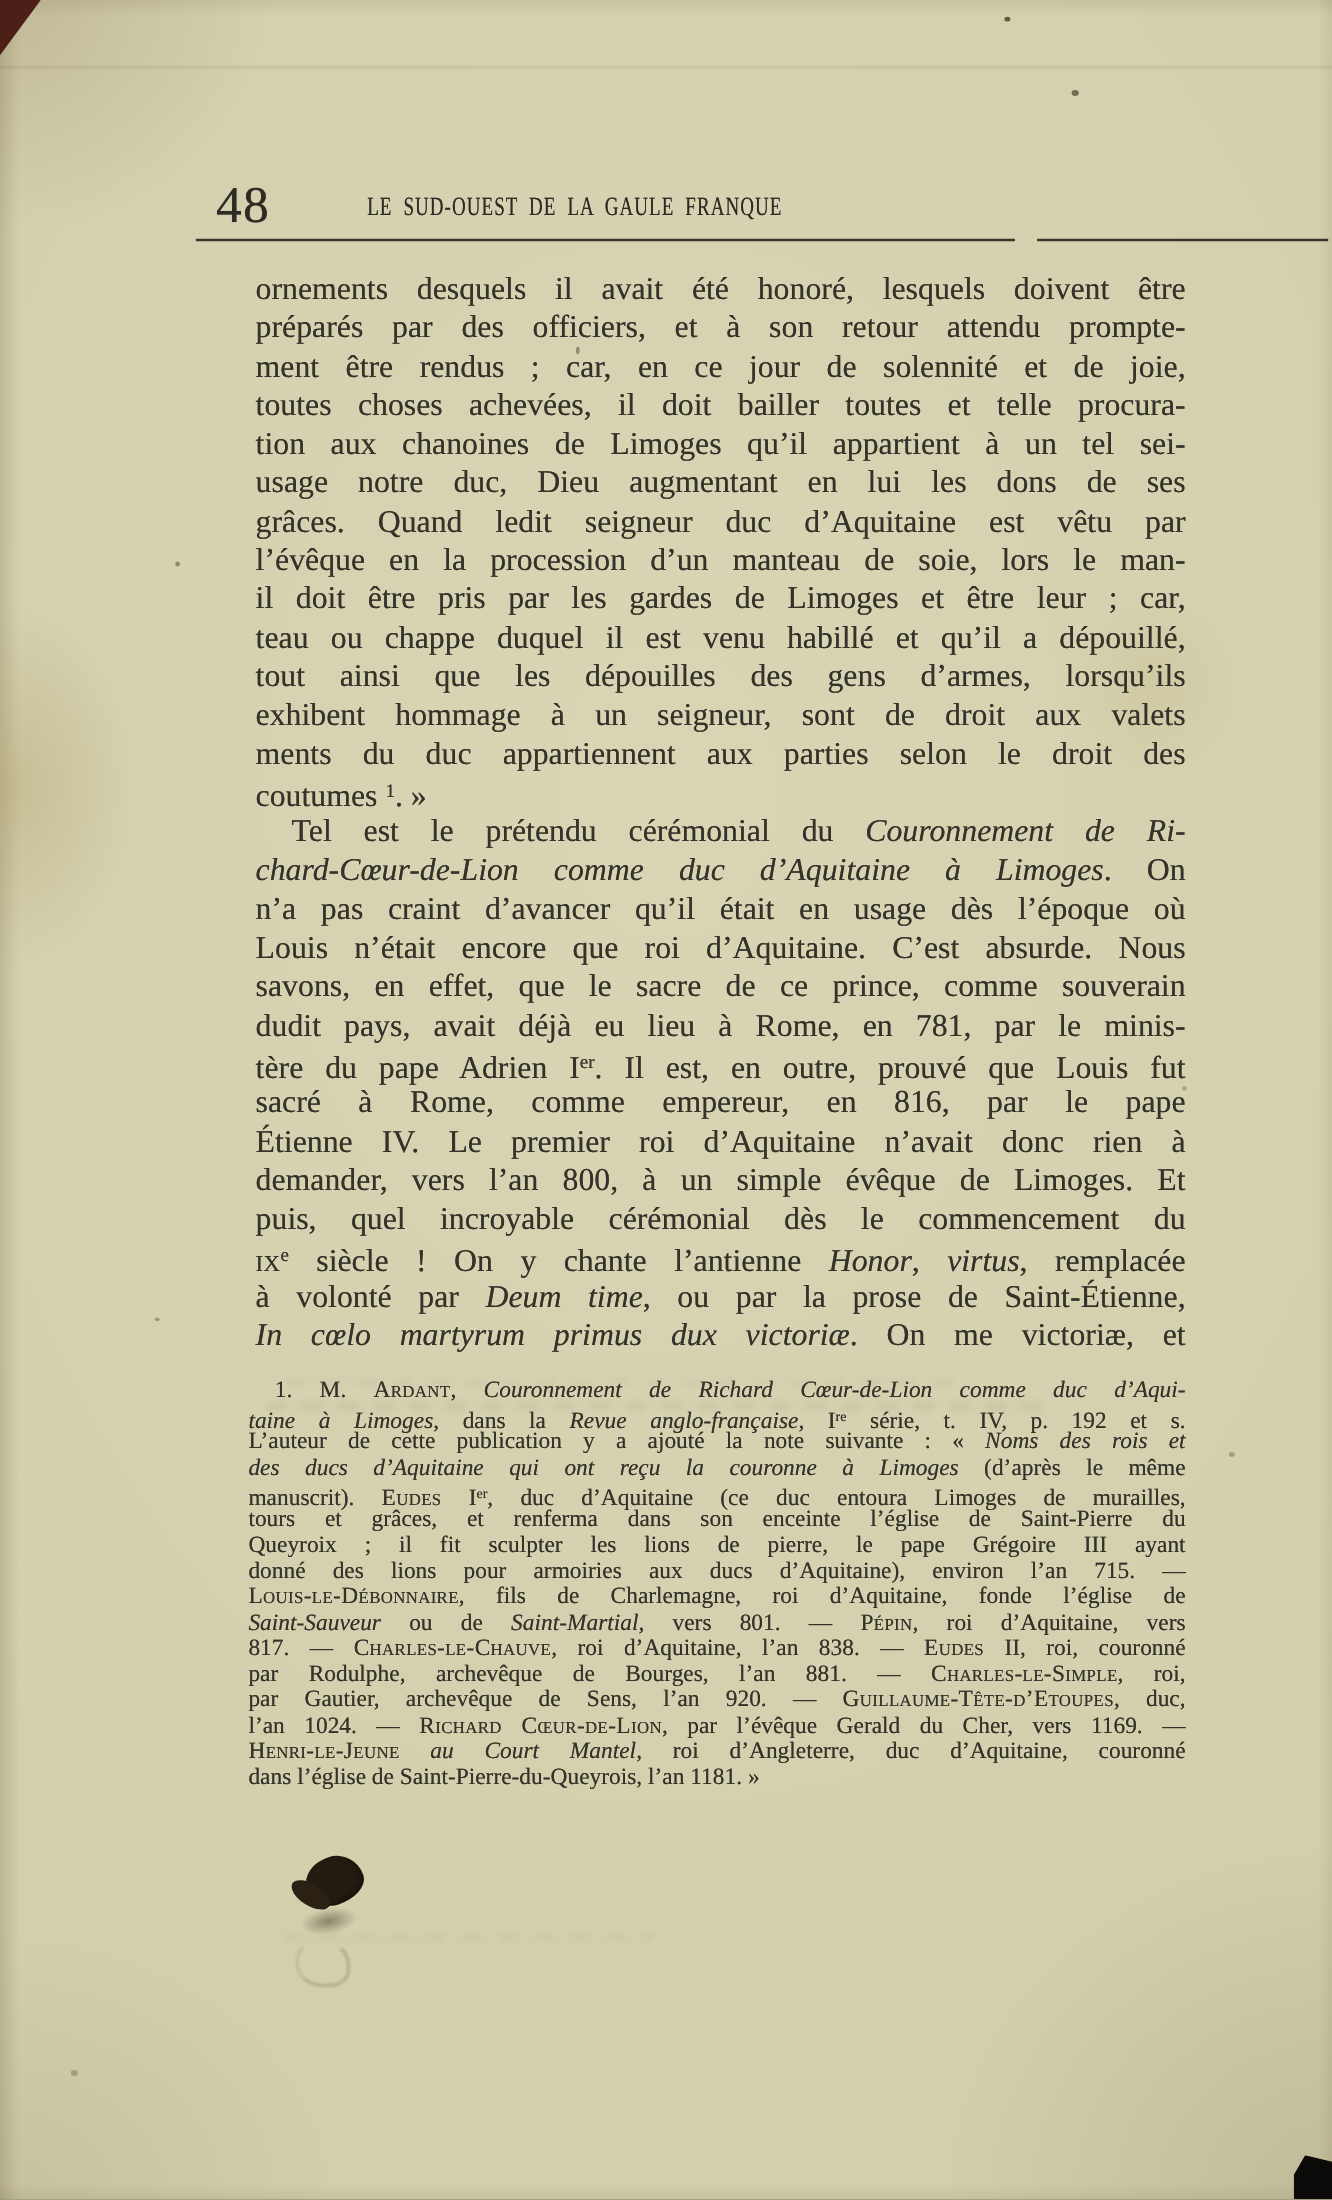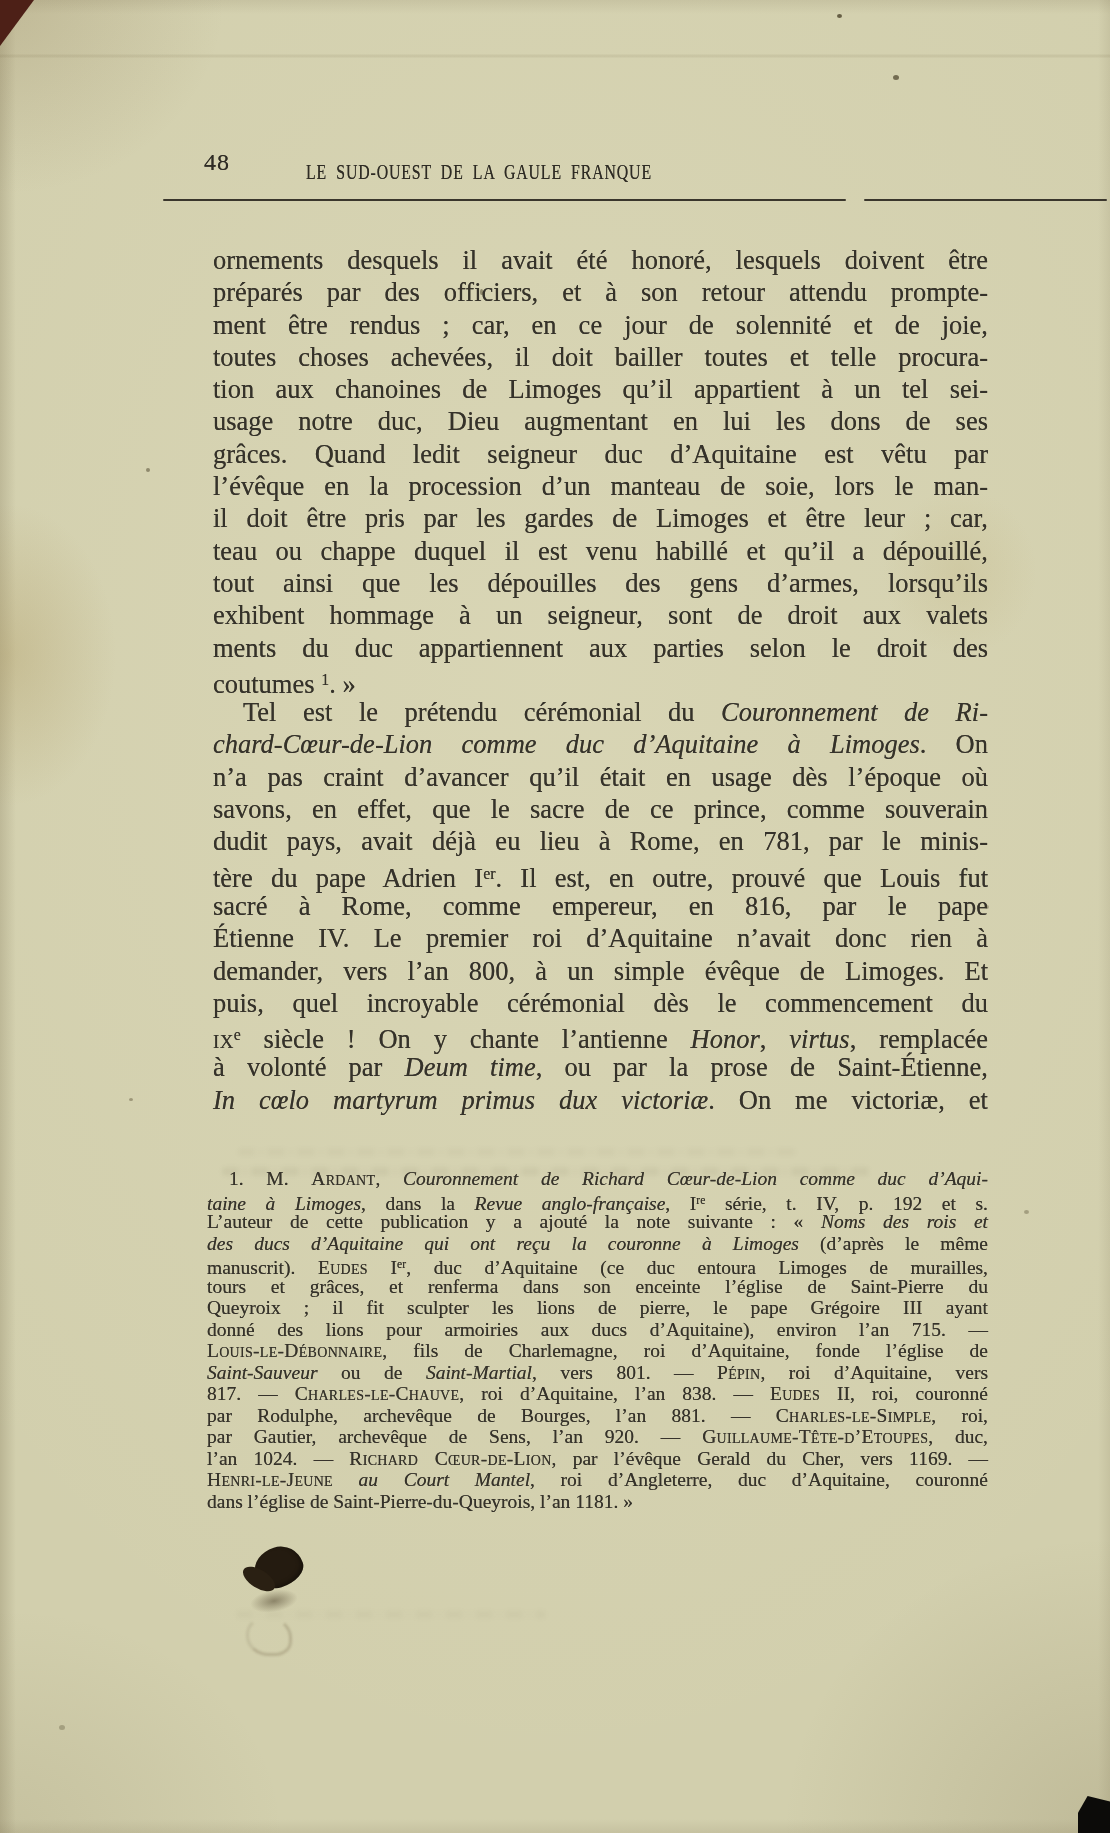--- a/index.html
+++ b/index.html
@@ -18,7 +18,7 @@
       linear-gradient(-90deg, rgba(92,78,48,.10), rgba(92,78,48,0) 12px),
       linear-gradient(180deg, rgba(92,78,48,.12), rgba(92,78,48,0) 14px),
       linear-gradient(0deg, rgba(92,78,48,.10), rgba(92,78,48,0) 14px);}
-  .pagenum{position:absolute;left:204px;top:150px;font-size:24px;line-height:1;
+  .pagenum{position:absolute;left:180px;top:150px;font-size:43px;line-height:1;
            letter-spacing:1px;color:#2e2b24;text-shadow:0 0 .6px rgba(46,43,36,.7);}
   .runtitle{position:absolute;left:306px;top:161px;font-size:22px;line-height:1;white-space:nowrap;
             letter-spacing:1.2px;word-spacing:6px;transform:scaleX(.72);transform-origin:left top;

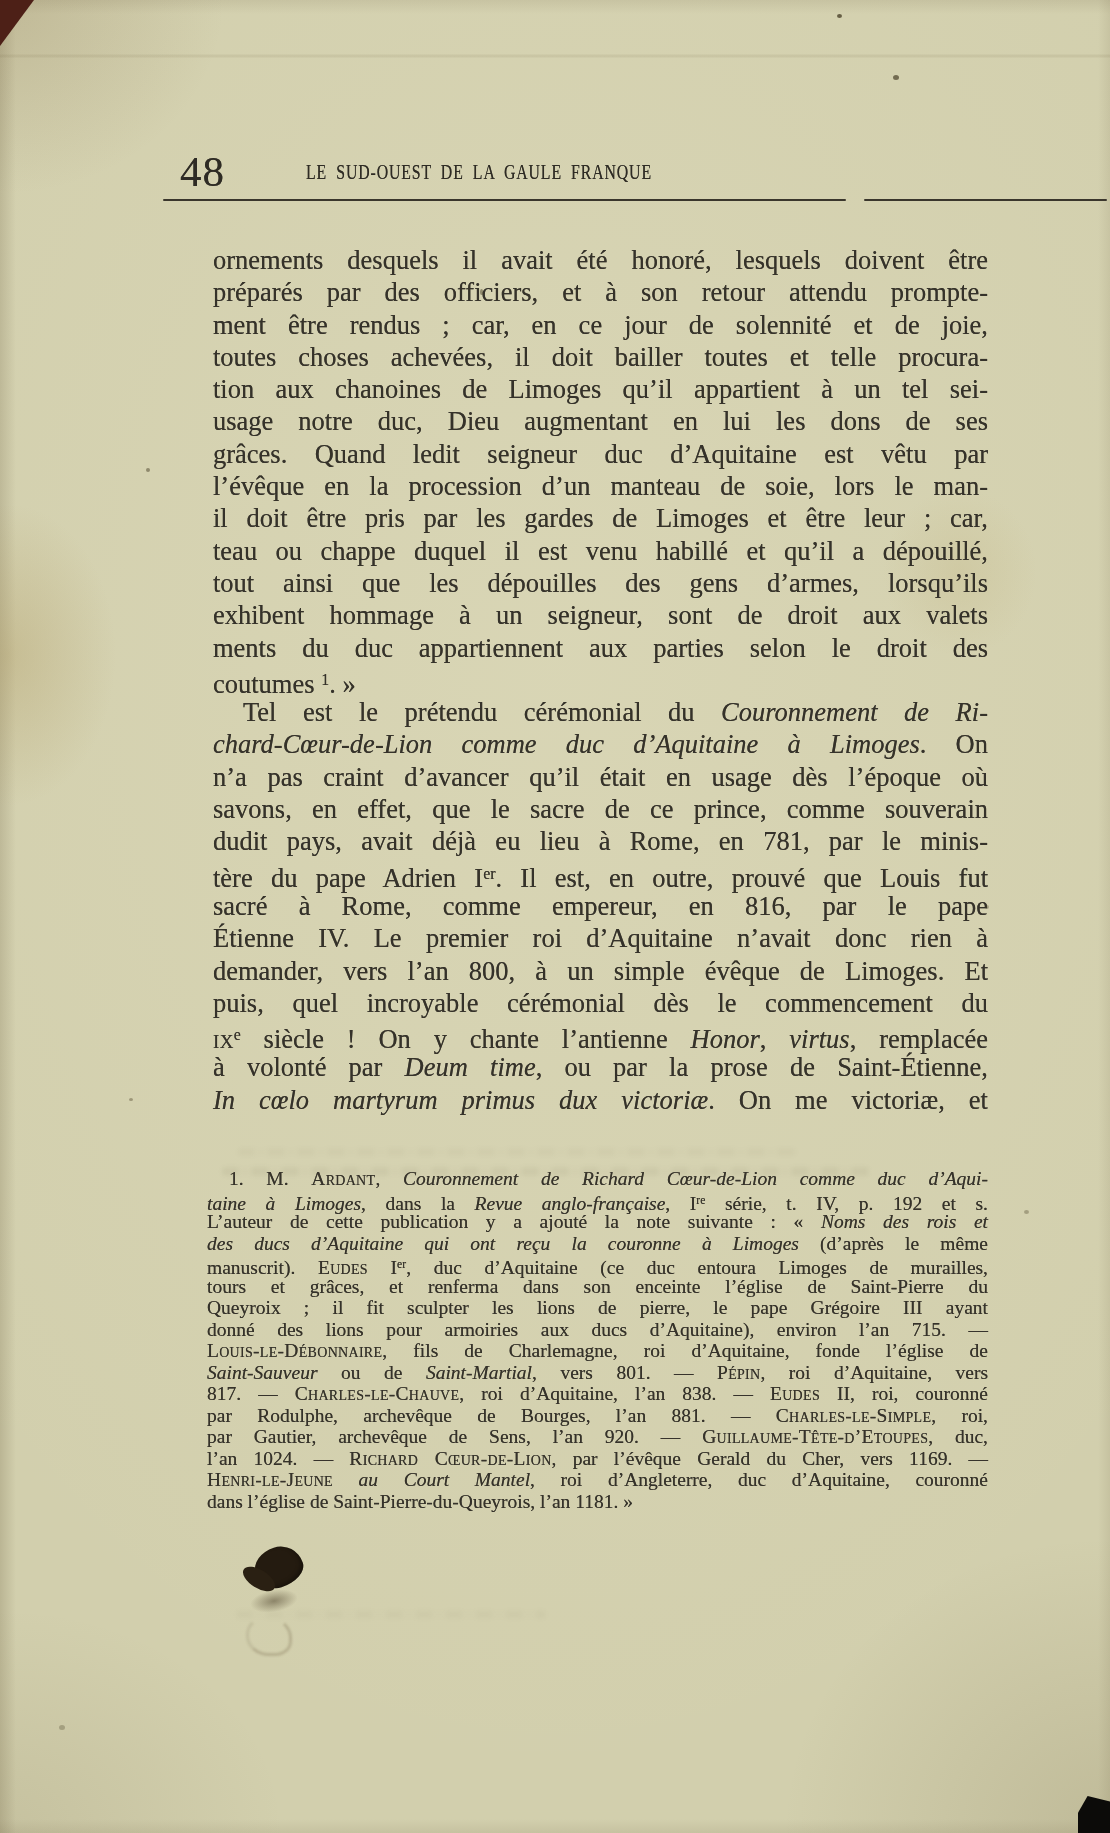--- a/index.html
+++ b/index.html
@@ -26,7 +26,7 @@
   .rule{position:absolute;top:199px;height:2.4px;background:#3a362c;border-radius:1px;}
   .rule1{left:163px;width:683px;}
   .rule2{left:864px;width:243px;}
-  .textblock{position:absolute;text-shadow:0 0 .55px rgba(53,50,42,.75);margin-top:20px;}
+  .textblock{position:absolute;text-shadow:0 0 .55px rgba(53,50,42,.75);}
   .bodyblock{left:213px;top:224px;width:775px;font-size:26.5px;}
   .bodyblock .ln{height:32.3px;line-height:32.3px;}
   .fnblock{left:207px;top:1148px;width:781px;font-size:19.5px;}

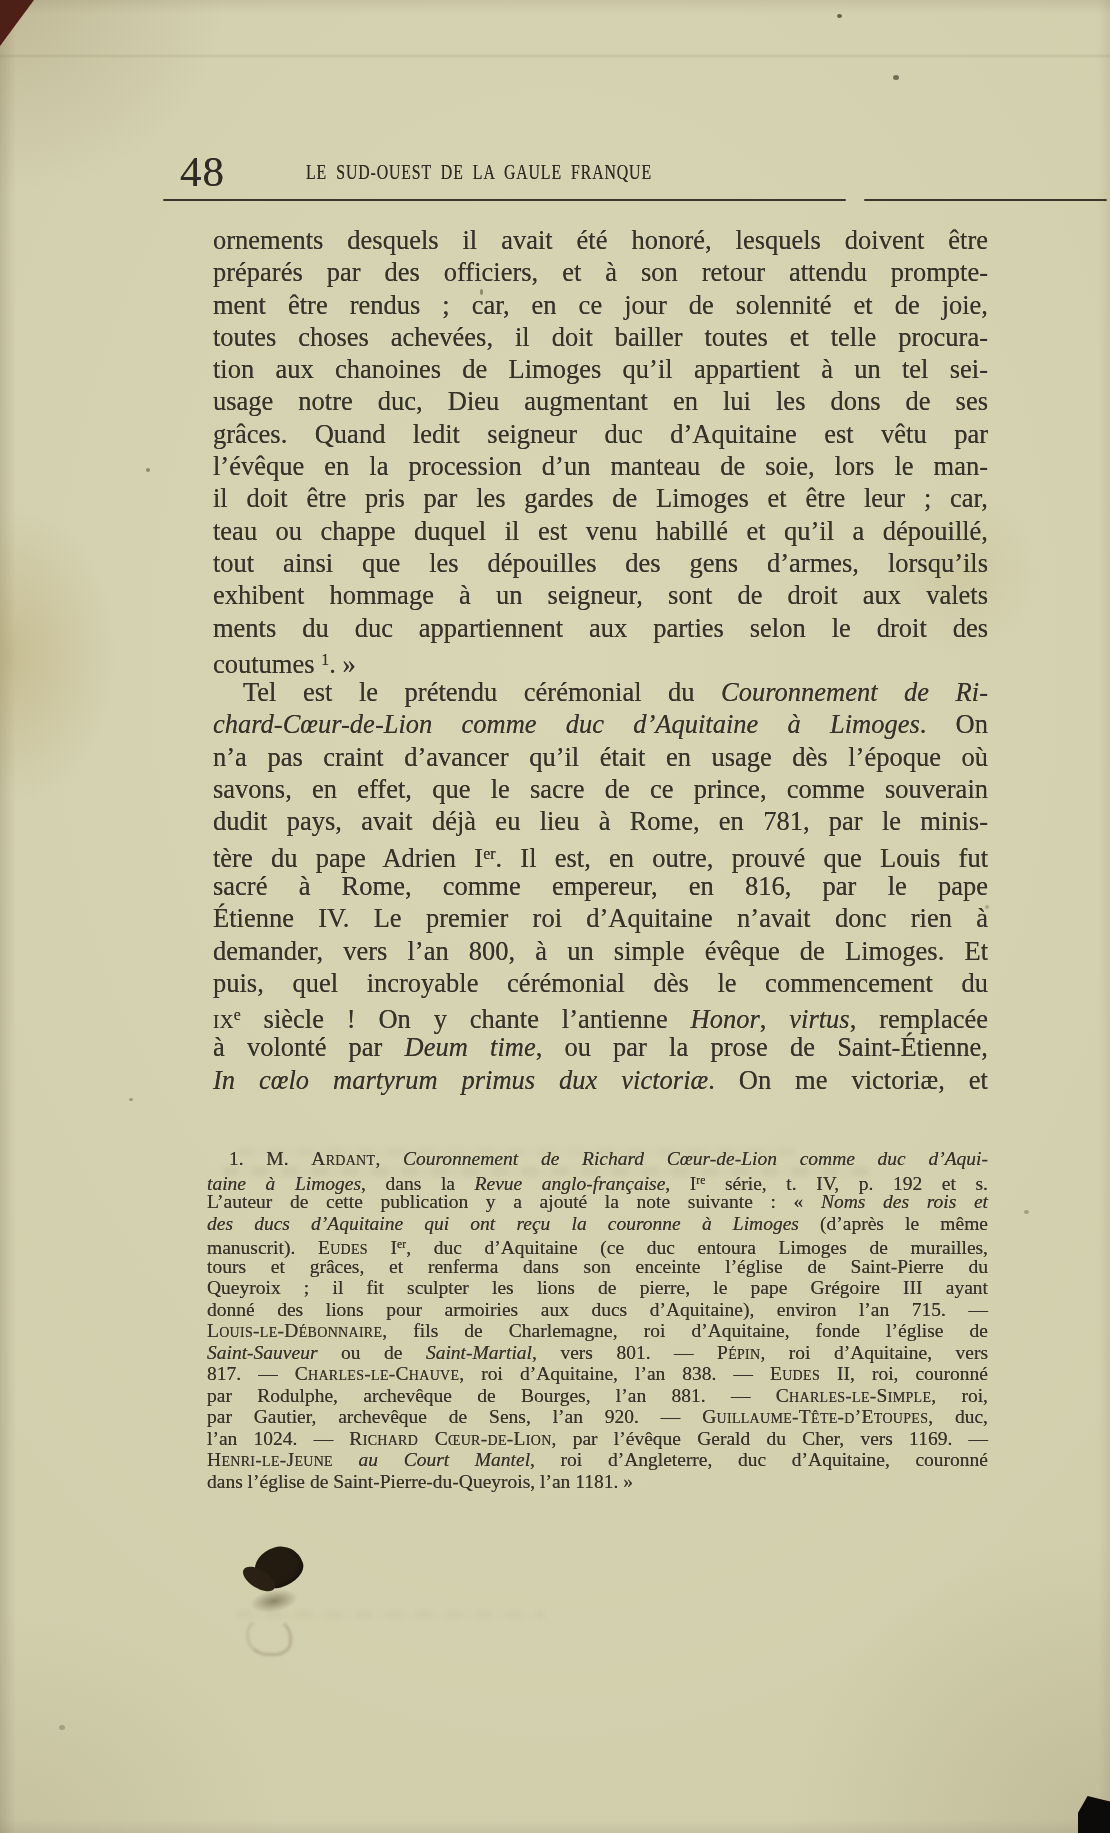--- a/index.html
+++ b/index.html
@@ -92,6 +92,7 @@
         <div class="ln ind"><span>Tel est le prétendu cérémonial du </span><span class="seg-i">Couronnement de Ri-</span></div>
         <div class="ln"><span class="seg-i">chard-Cœur-de-Lion comme duc d’Aquitaine à Limoges</span><span>. On</span></div>
         <div class="ln"><span>n’a pas craint d’avancer qu’il était en usage dès l’époque où</span></div>
+        <div class="ln"><span>Louis n’était encore que roi d’Aquitaine. C’est absurde. Nous</span></div>
         <div class="ln"><span>savons, en effet, que le sacre de ce prince, comme souverain</span></div>
         <div class="ln"><span>dudit pays, avait déjà eu lieu à Rome, en 781, par le minis-</span></div>
         <div class="ln"><span>tère du pape Adrien I</span><span class="seg-sup">er</span><span>. Il est, en outre, prouvé que Louis fut</span></div>

